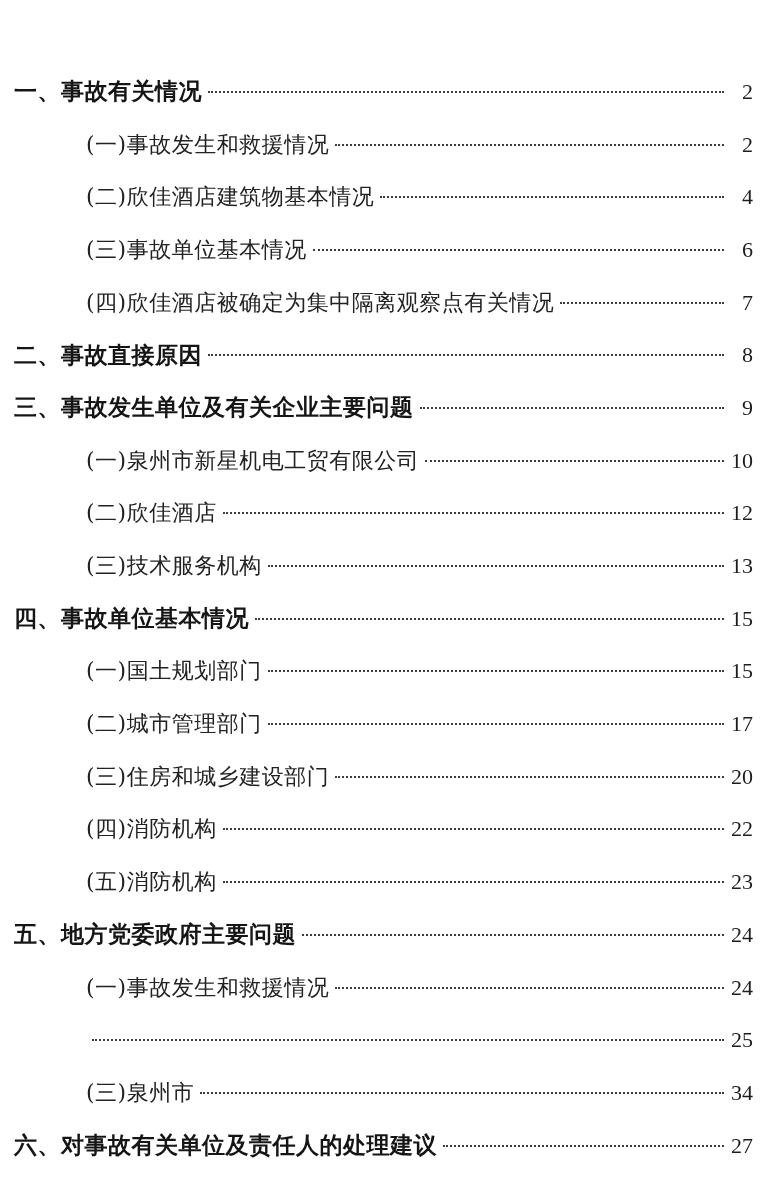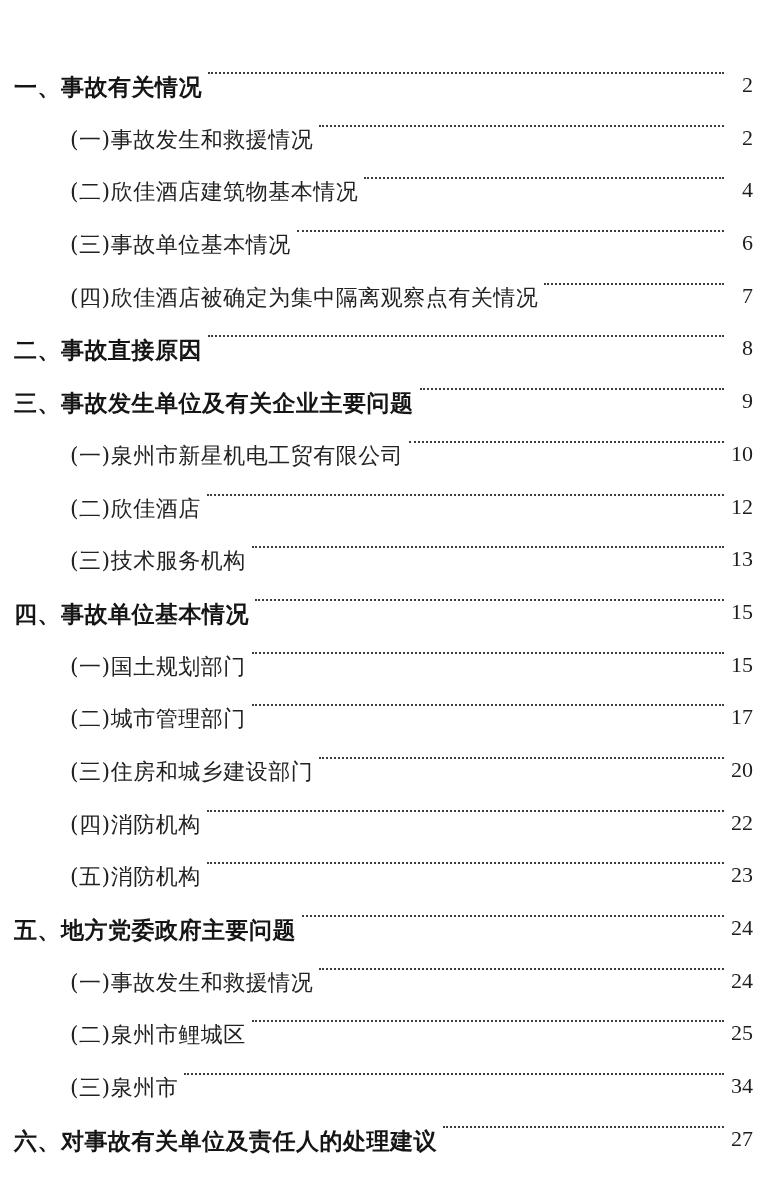--- a/index.html
+++ b/index.html
@@ -23,7 +23,7 @@
   }
   .toc-row {
     display: flex;
-    align-items: flex-start;
+    align-items: center;
     height: 52.7px;
     box-sizing: border-box;
     padding-top: 13px;

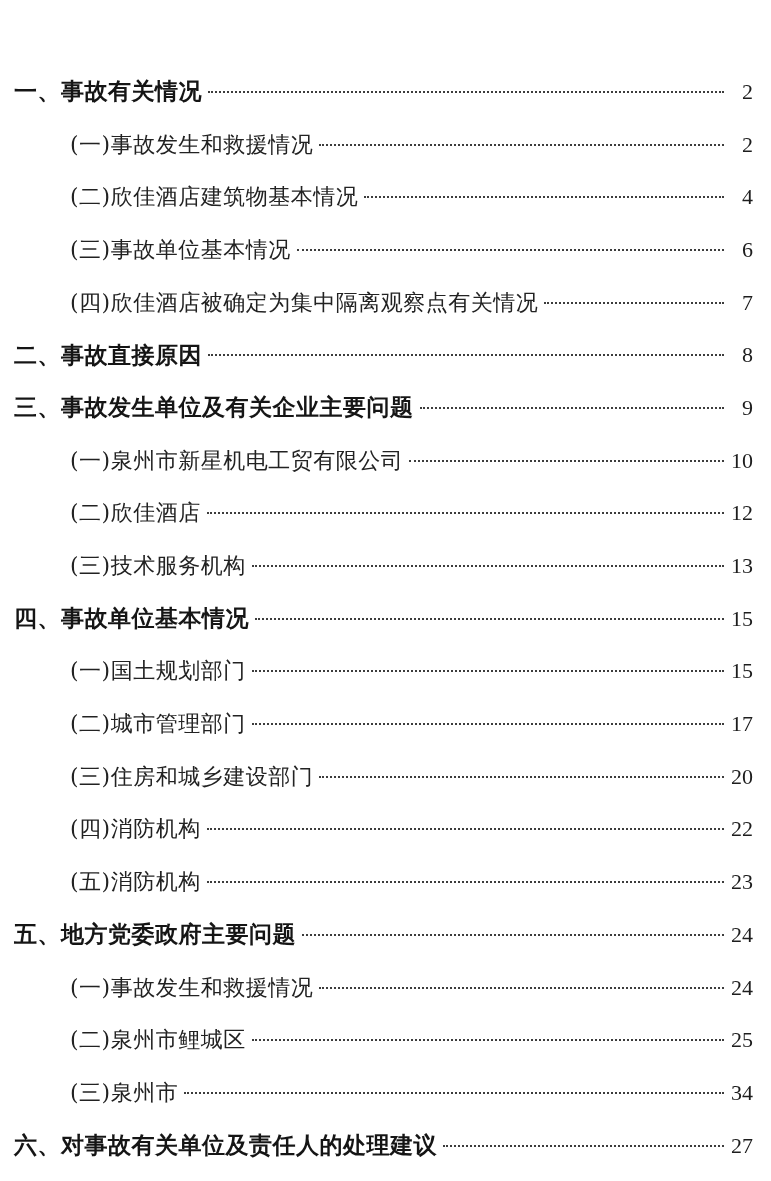--- a/index.html
+++ b/index.html
@@ -39,8 +39,7 @@
     letter-spacing: 0.5px;
   }
   .toc-row.level-2 {
-    padding-left: 62px;
-    margin-left: 8px;
+    padding-left: 86px;
   }
   .toc-row.level-2 .toc-label {
     font-family: "DejaVu Serif", serif;

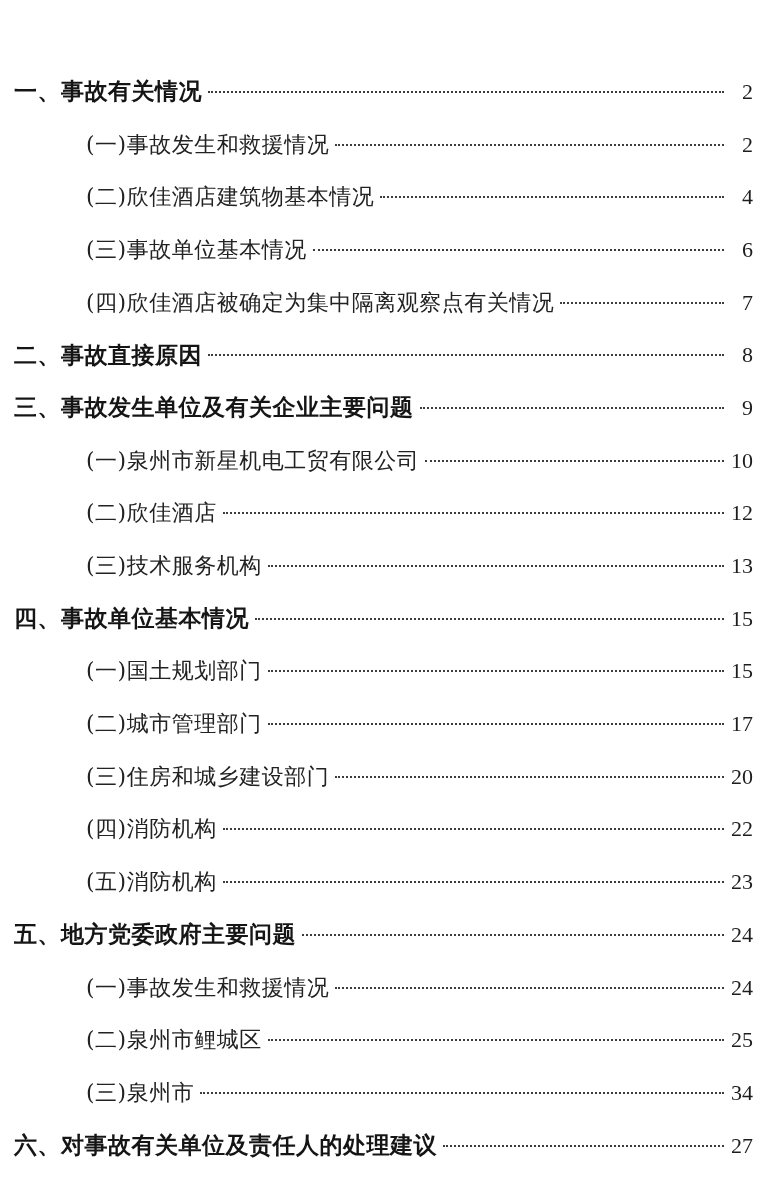--- a/index.html
+++ b/index.html
@@ -164,7 +164,6 @@
     <span class="toc-page">24</span>
   </div>
       <div class="toc-row level-2">
-    <span class="toc-label">(二)泉州市鲤城区</span>
     <span class="toc-leader"></span>
     <span class="toc-page">25</span>
   </div>

